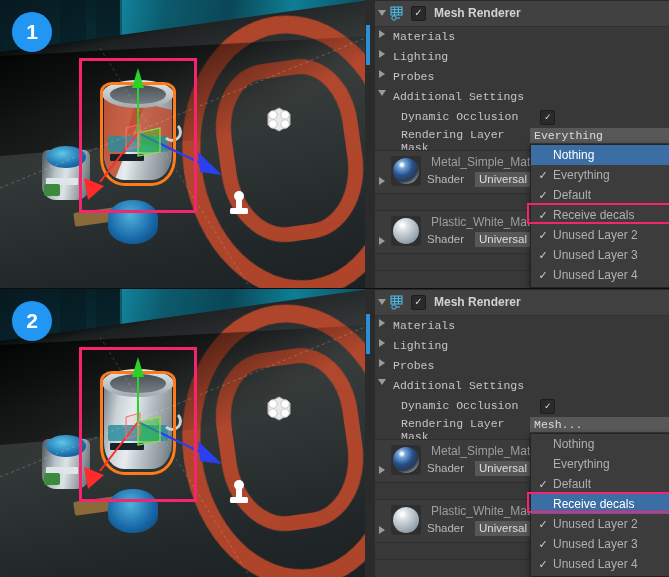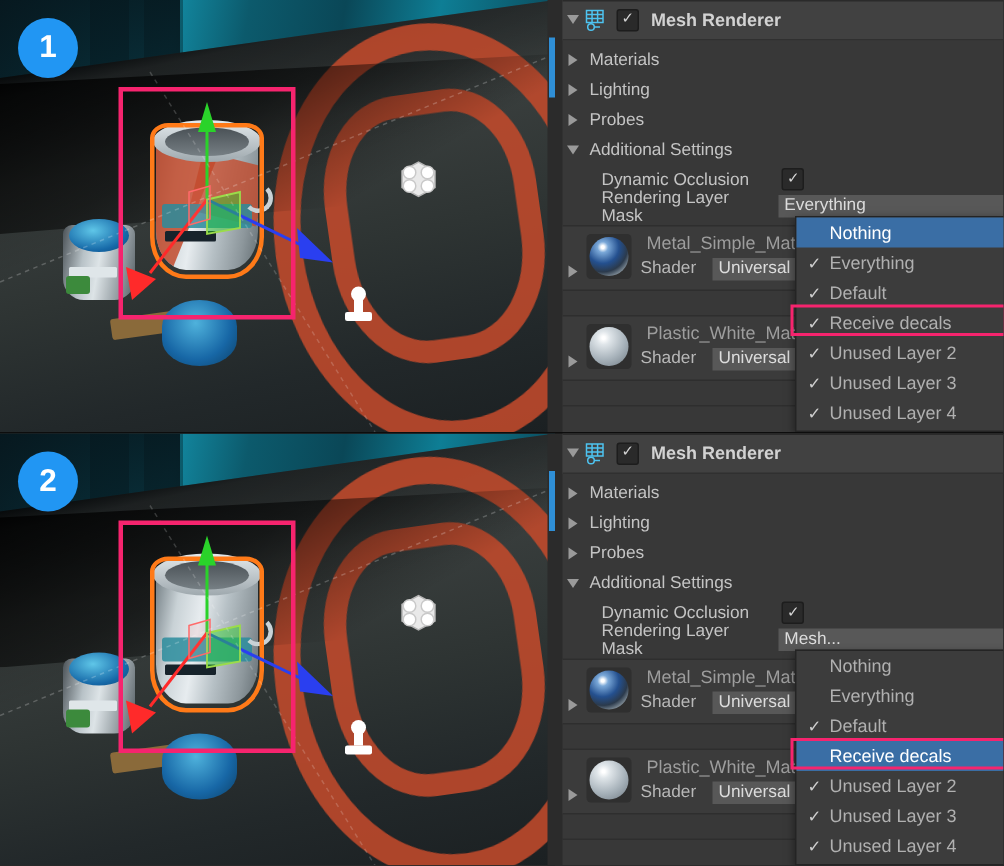--- a/index.html
+++ b/index.html
@@ -104,7 +104,7 @@
     display:flex;align-items:center;justify-content:center;color:#d6d6d6;font-size:10px;line-height:1;flex:0 0 13px;}
   .comp-title{margin-left:8px;font-weight:bold;color:#d2d2d2;font-size:12px;}
 
-  .row{position:absolute;left:0;width:294px;height:19.5px;display:flex;align-items:center;}
+  .row{position:absolute;left:0;width:294px;height:19.5px;display:flex;align-items:flex-start;font-family:Liberation Mono, monospace;}
   .row .lbl{margin-left:4px;}
 
   .field{background:#585858;color:#dcdcdc;height:15px;line-height:15px;padding:0 4px;

